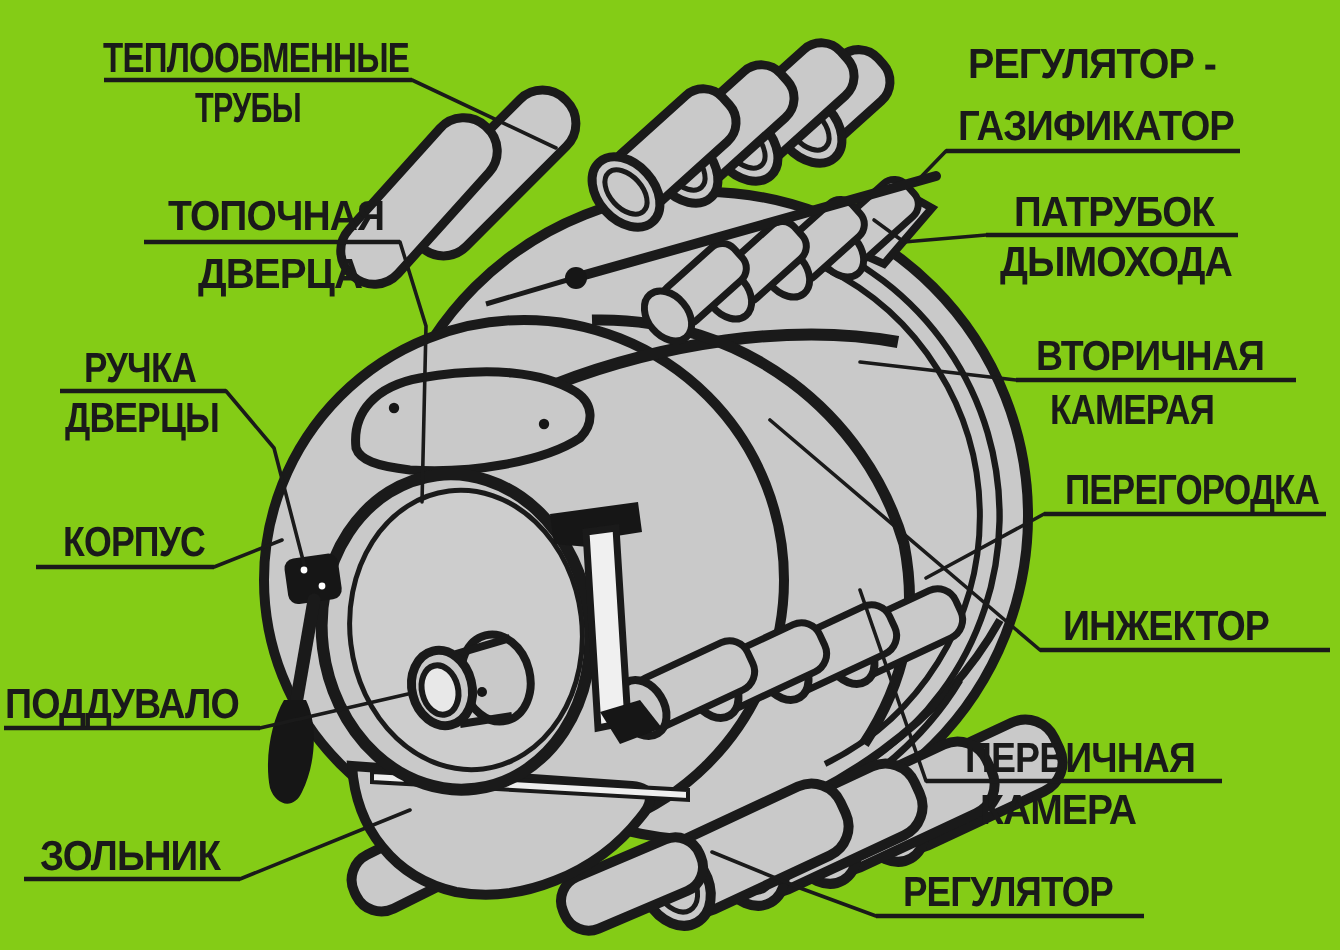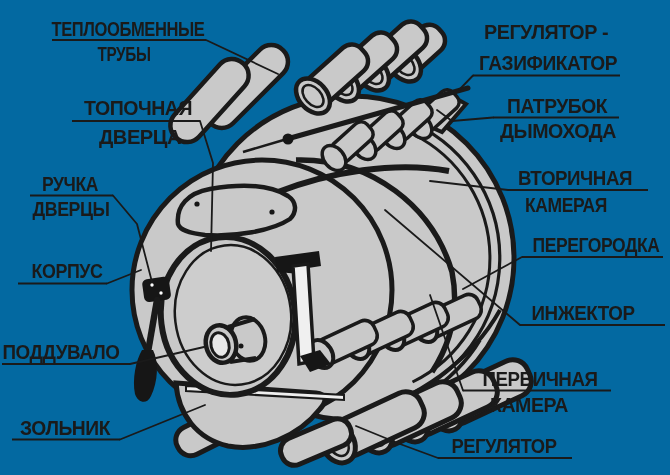--- a/index.html
+++ b/index.html
@@ -3,7 +3,7 @@
 <meta charset="utf-8">
 <style>
   html,body{margin:0;padding:0;background:#ffffff;}
-  .stage{position:relative;width:670px;height:475px;background:#0369a1;overflow:hidden;
+  .stage{position:relative;width:670px;height:475px;background:#84cc16;overflow:hidden;
          font-family:"Liberation Sans",sans-serif;}
   svg{position:absolute;left:0;top:0;}
   .metal{fill:#c9c9c9;stroke:#1a1a1a;}

